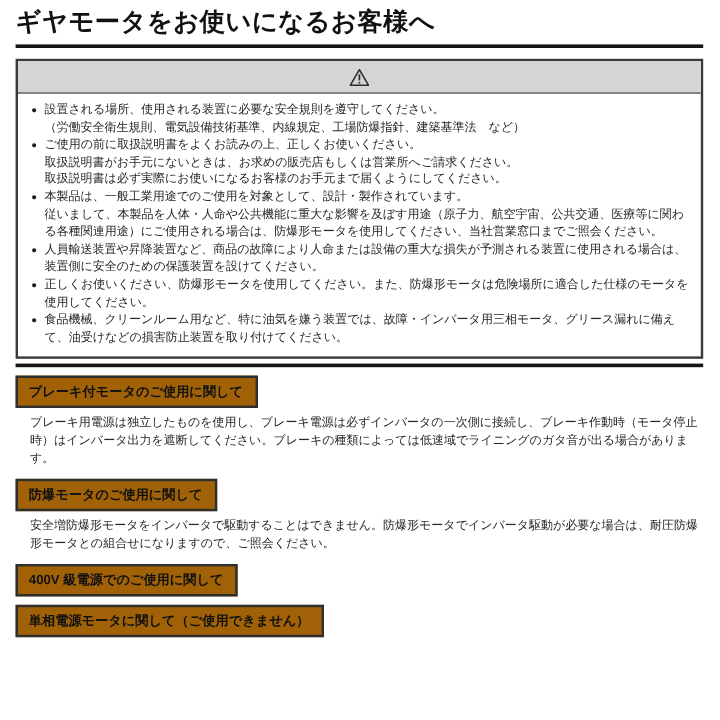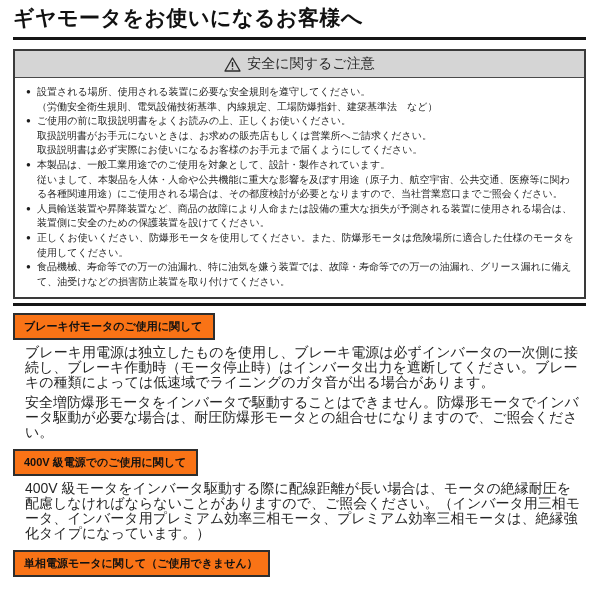--- a/index.html
+++ b/index.html
@@ -97,7 +97,6 @@
           <rect x="15.6" y="22.5" width="2.8" height="2.8" fill="#2c2c2c"></rect>
         </svg>
       </span>
-      <span>安全に関するご注意</span>
     </div>
     <div class="safety-body">
       <div class="bullet">

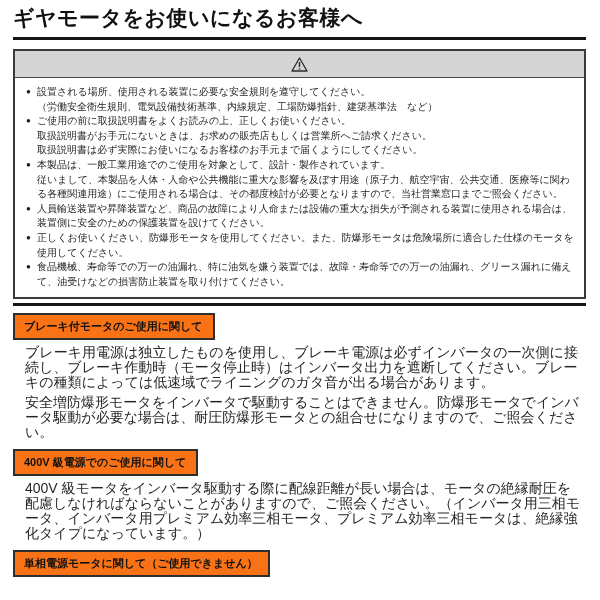--- a/index.html
+++ b/index.html
@@ -113,7 +113,7 @@
       <div class="bullet">
         <span class="marker">●</span>
         <div class="bullet-text">本製品は、一般工業用途でのご使用を対象として、設計・製作されています。
-従いまして、本製品を人体・人命や公共機能に重大な影響を及ぼす用途（原子力、航空宇宙、公共交通、医療等に関わる各種関連用途）にご使用される場合は、その都度検討が必要となりますので、当社営業窓口までご照会ください。</div>
+従いまして、本製品を人体・人命や公共機能に重大な影響を及ぼす用途（原子力、航空宇宙、公共交通、医療等に関わる各種関連用途）にご使用される場合は、防爆形モータを使用してください、当社営業窓口までご照会ください。</div>
       </div>
       <div class="bullet">
         <span class="marker">●</span>

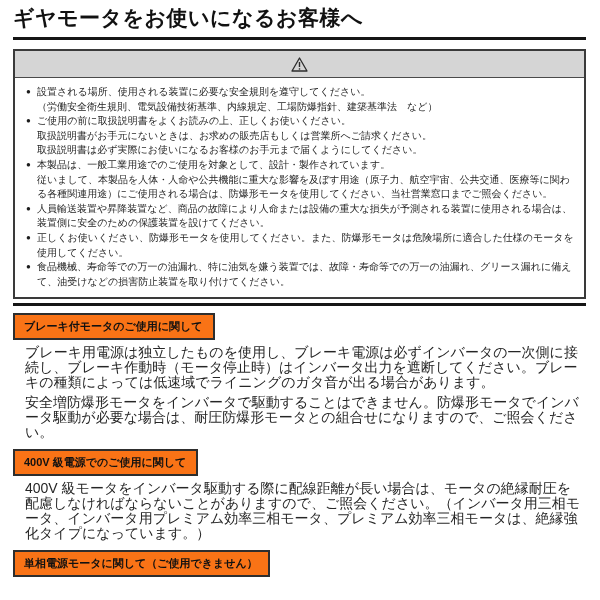--- a/index.html
+++ b/index.html
@@ -125,7 +125,7 @@
       </div>
       <div class="bullet">
         <span class="marker">●</span>
-        <div class="bullet-text">食品機械、寿命等での万一の油漏れ、特に油気を嫌う装置では、故障・寿命等での万一の油漏れ、グリース漏れに備えて、油受けなどの損害防止装置を取り付けてください。</div>
+        <div class="bullet-text">食品機械、クリーンルーム用など、特に油気を嫌う装置では、故障・インバータ用三相モータ、グリース漏れに備えて、油受けなどの損害防止装置を取り付けてください。</div>
       </div>
     </div>
   </div>

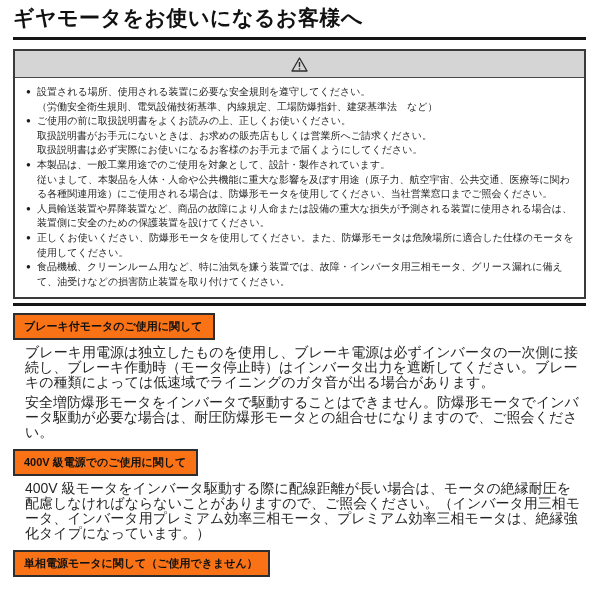--- a/index.html
+++ b/index.html
@@ -70,7 +70,7 @@
     color: #111;
     padding: 4px 10px 4px 9px;
     margin-top: 7px;
-    background: #f97316;
+    background: #a16207;
   }
   .sub-body {
     margin: 5px 4px 2px 12px;

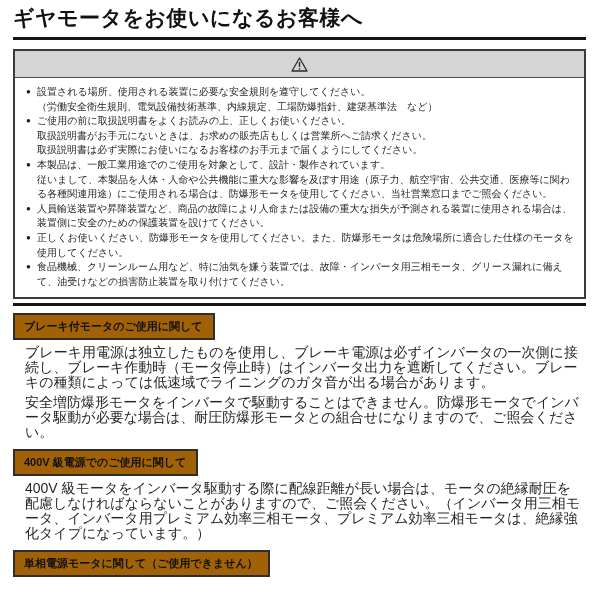--- a/index.html
+++ b/index.html
@@ -74,7 +74,7 @@
   }
   .sub-body {
     margin: 5px 4px 2px 12px;
-    font-size: 14px;
+    font-size: 10px;
     line-height: 15px;
     color: #262626;
     white-space: pre-line;

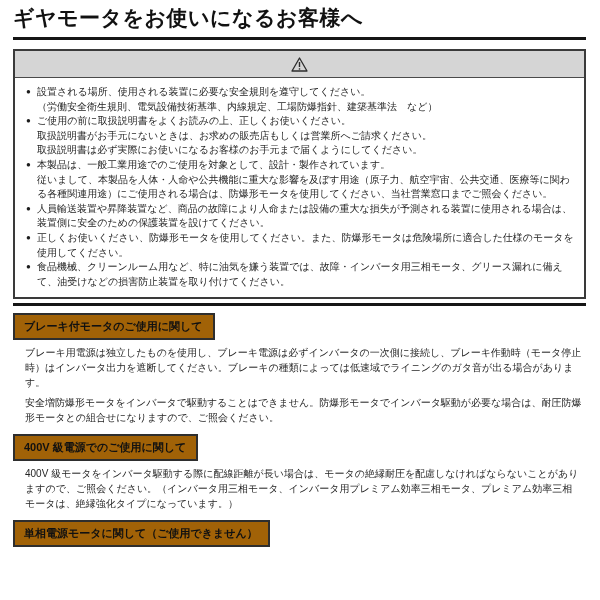--- a/index.html
+++ b/index.html
@@ -138,6 +138,7 @@
   </div>
 
   <div>
+    <div class="sub-head">防爆モータのご使用に関して</div>
     <div class="sub-body">安全増防爆形モータをインバータで駆動することはできません。防爆形モータでインバータ駆動が必要な場合は、耐圧防爆形モータとの組合せになりますので、ご照会ください。</div>
   </div>
 

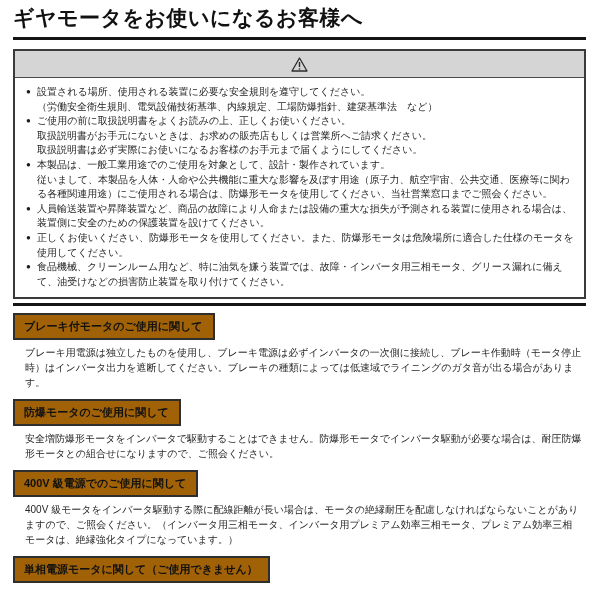--- a/index.html
+++ b/index.html
@@ -144,7 +144,6 @@
 
   <div>
     <div class="sub-head">400V 級電源でのご使用に関して</div>
-    <div class="sub-body">400V 級モータをインバータ駆動する際に配線距離が長い場合は、モータの絶縁耐圧を配慮しなければならないことがありますので、ご照会ください。（インバータ用三相モータ、インバータ用プレミアム効率三相モータ、プレミアム効率三相モータは、絶縁強化タイプになっています。）</div>
   </div>
 
   <div>

